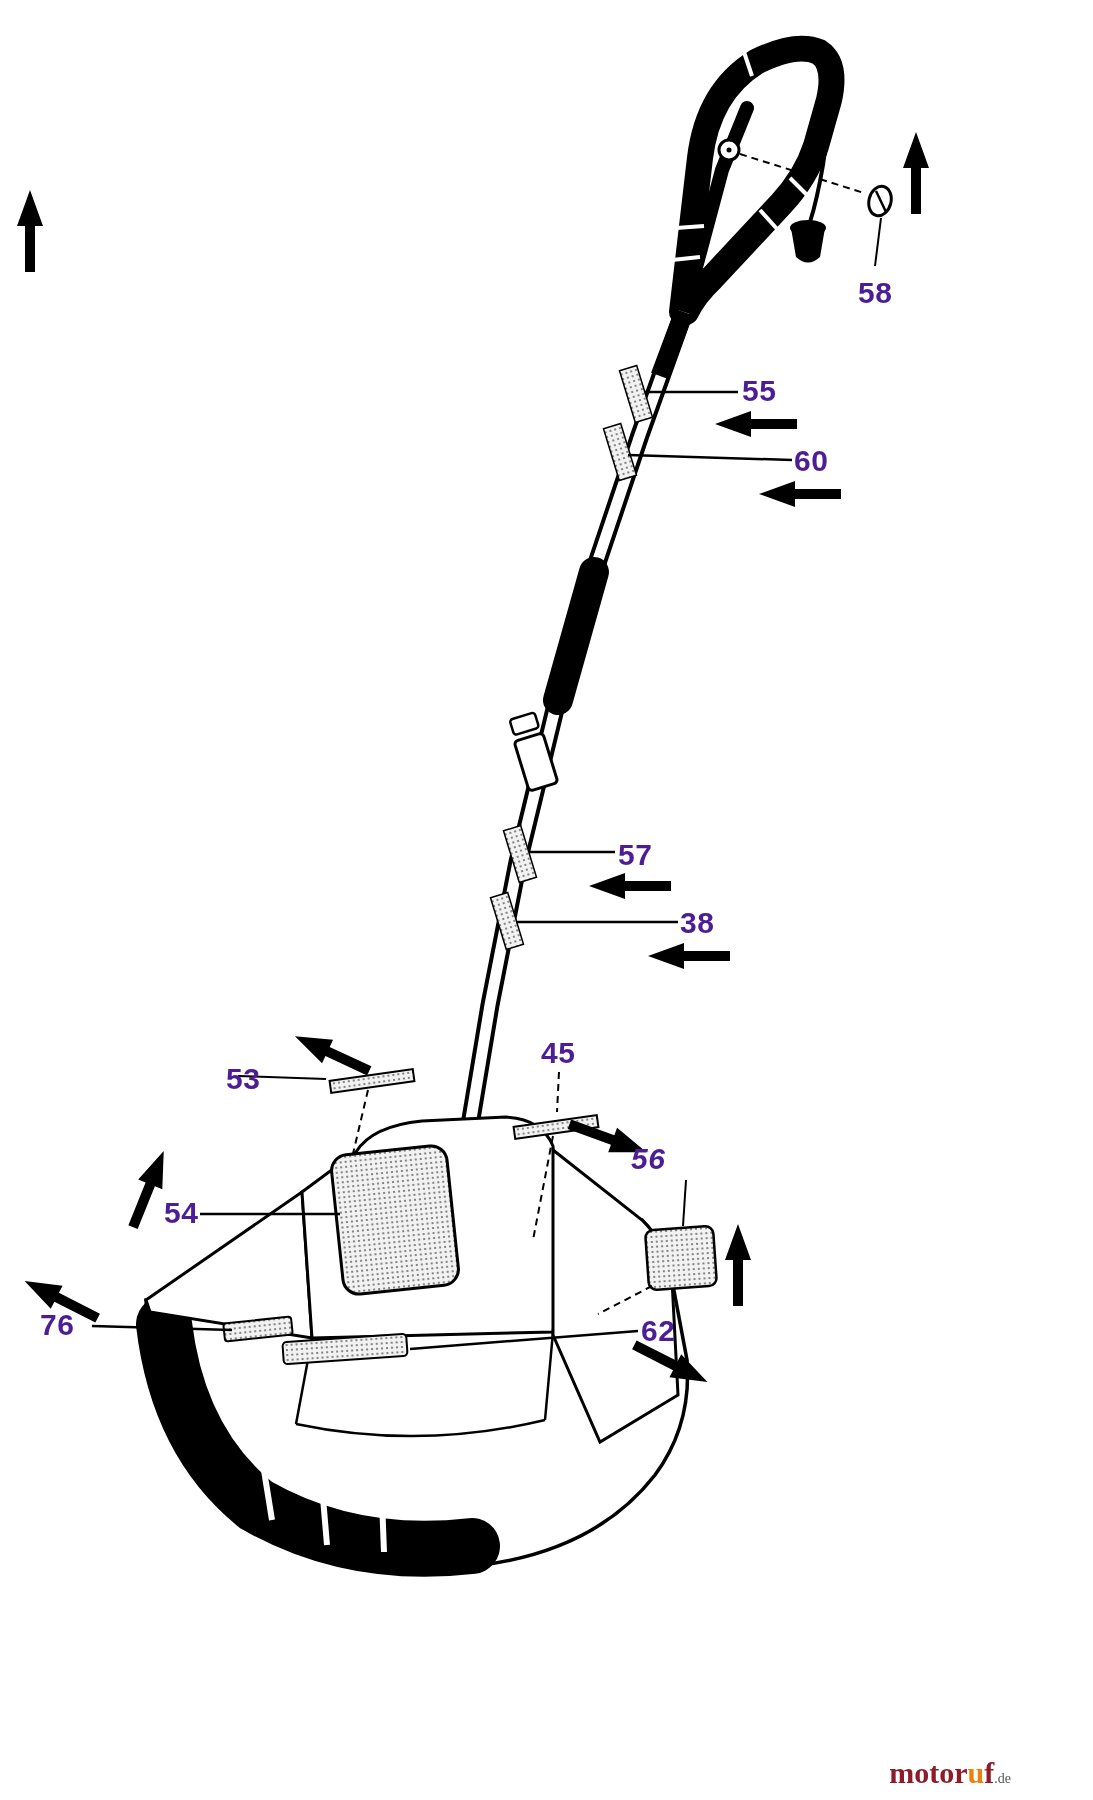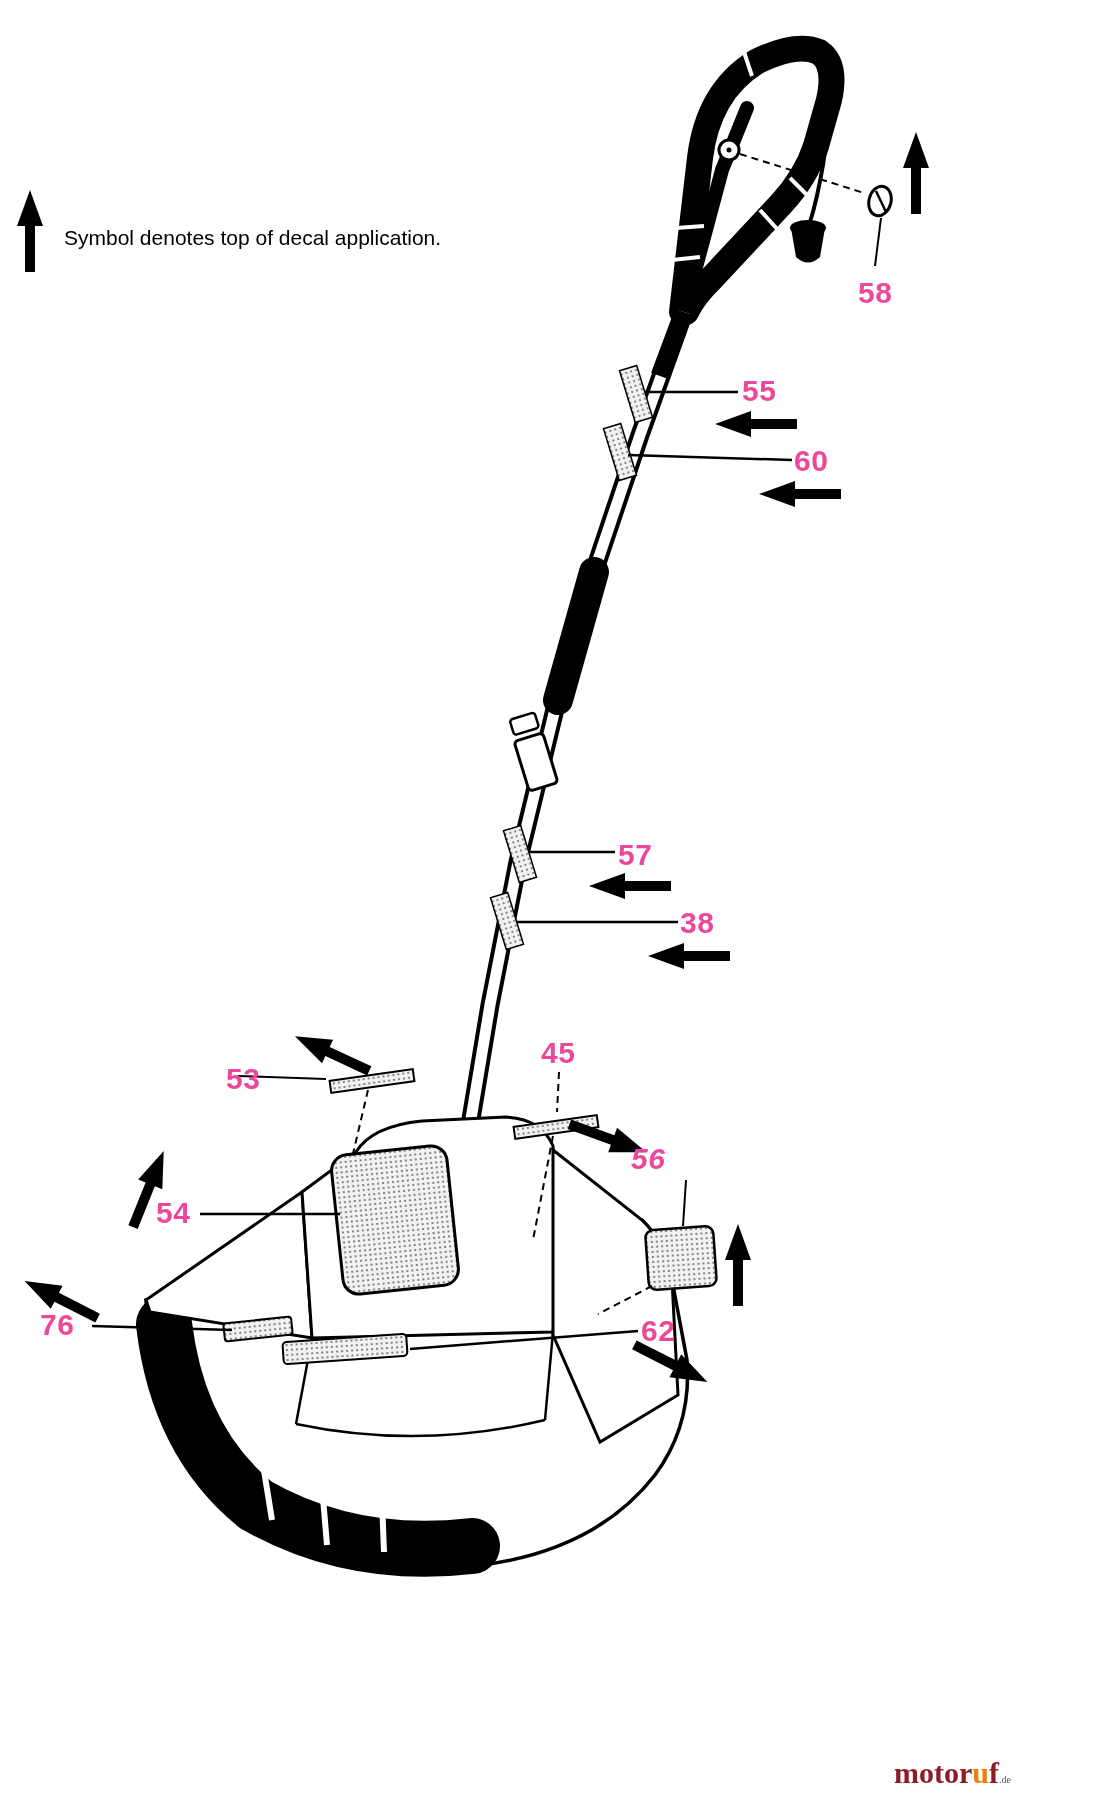--- a/index.html
+++ b/index.html
@@ -151,7 +151,6 @@
     </g>
   </svg>
 
-  <div class="legend-text">Symbol denotes top of decal application.</div>
 
   <div class="callout" style="left:858px;top:276px;">58</div>
   <div class="callout" style="left:742px;top:374px;">55</div>

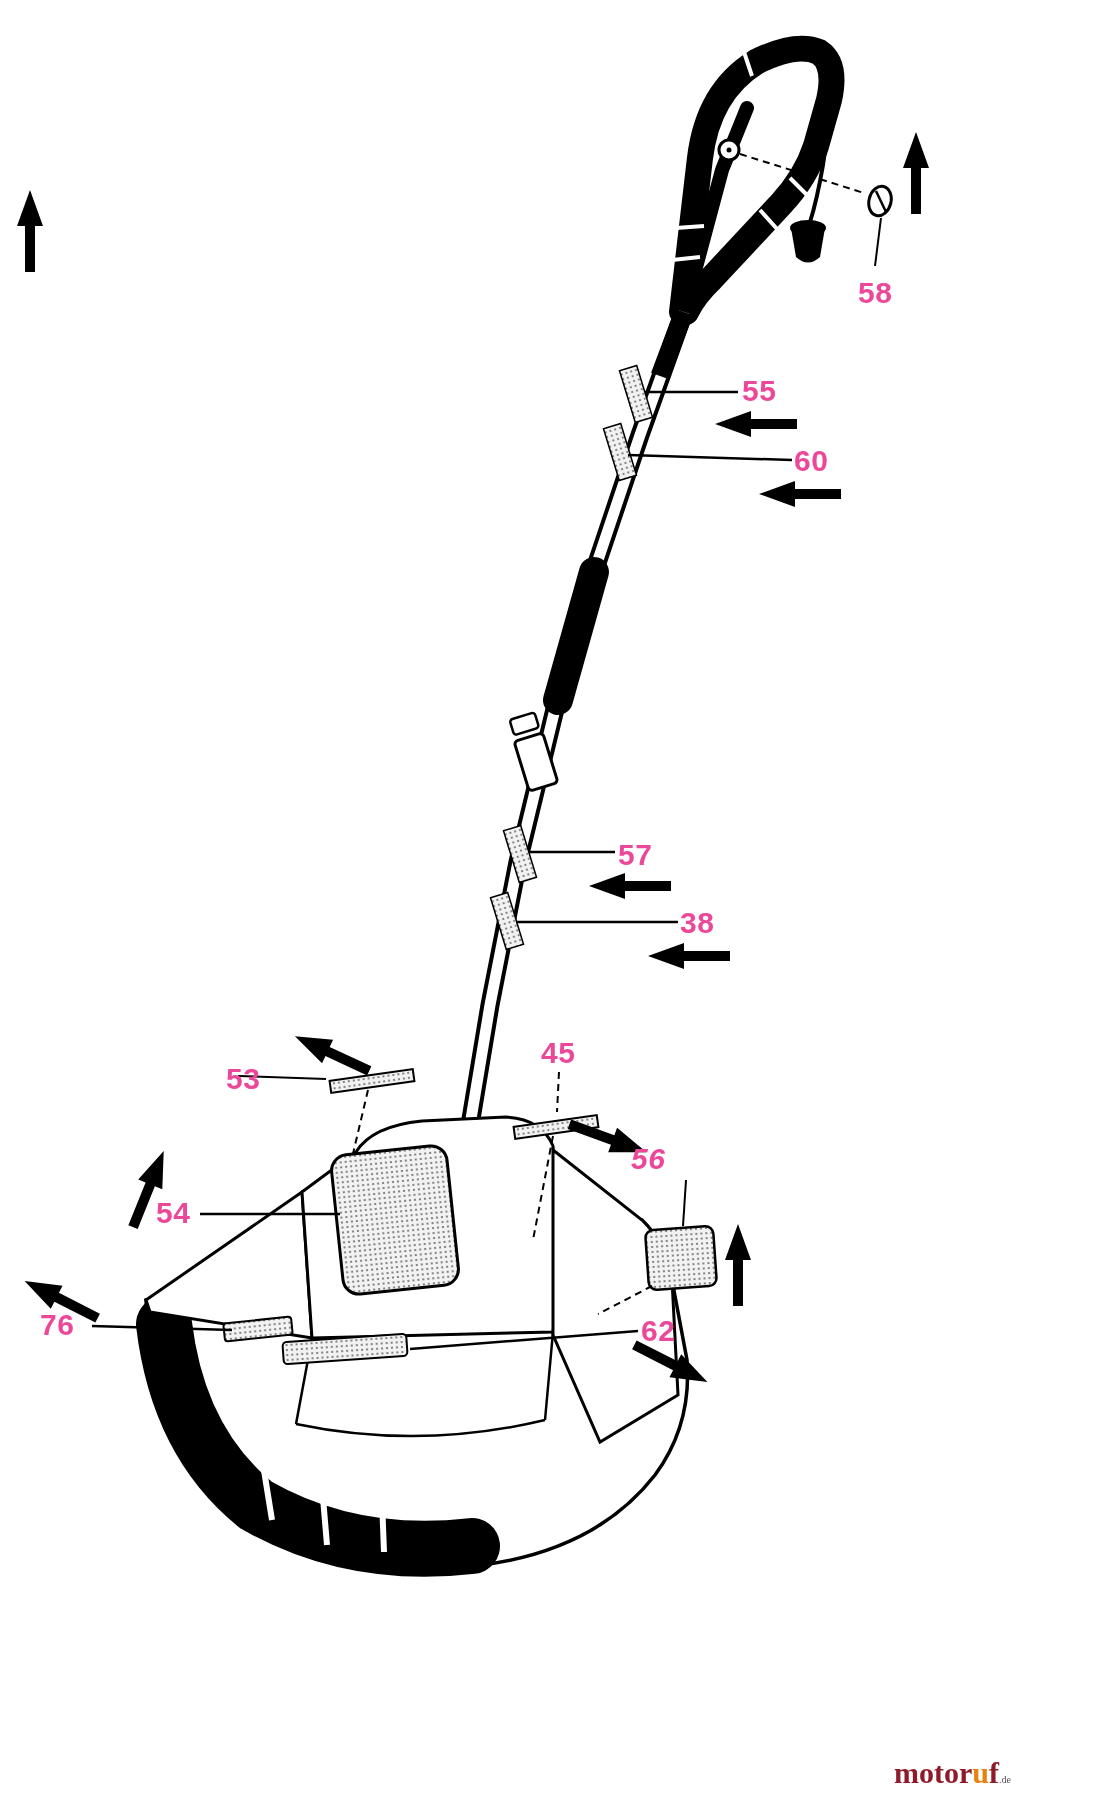--- a/index.html
+++ b/index.html
@@ -6,7 +6,7 @@
   #page{position:relative;width:1093px;height:1800px;background:#ffffff;overflow:hidden;
         font-family:"Liberation Sans",sans-serif;}
   #diagram-svg{position:absolute;left:0;top:0;width:1093px;height:1800px;}
-  .callout{position:absolute;font-weight:700;font-size:30px;color:#ec4899;z-index:5;
+  .callout{position:absolute;font-weight:700;font-size:30px;color:#4c1d95;z-index:5;
            letter-spacing:0.5px;}
   .legend-text{position:absolute;left:64px;top:226px;font-size:21px;color:#000;z-index:5;}
   .watermark{position:absolute;top:1756px;right:82px;z-index:5;

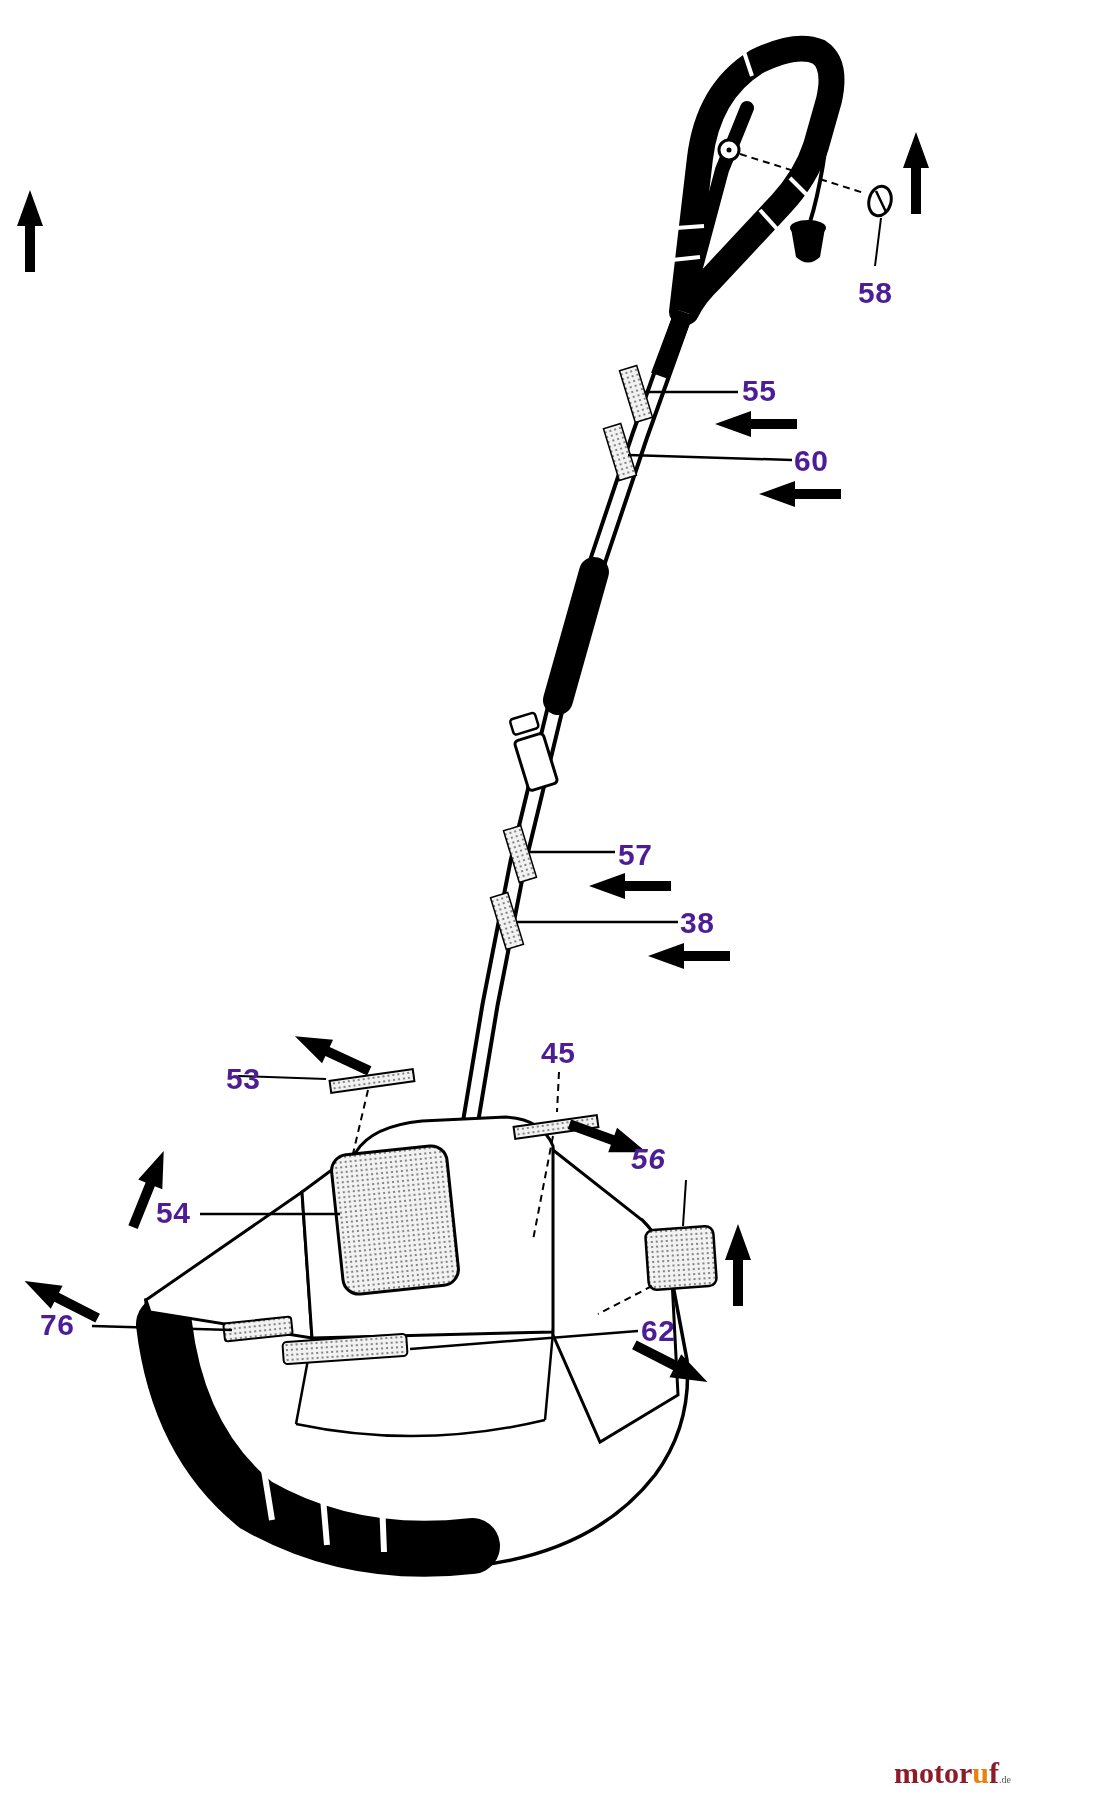--- a/index.html
+++ b/index.html
@@ -160,7 +160,7 @@
   <div class="callout" style="left:194px;top:1062px;margin-left:32px;">53</div>
   <div class="callout" style="left:541px;top:1036px;">45</div>
   <div class="callout" style="left:631px;top:1142px;font-style:italic;">56</div>
-  <div class="callout" style="left:156px;top:1196px;">54</div>
+  <div class="callout" style="left:164px;top:1196px;">54</div>
   <div class="callout" style="left:40px;top:1308px;">76</div>
   <div class="callout" style="left:641px;top:1314px;">62</div>
 

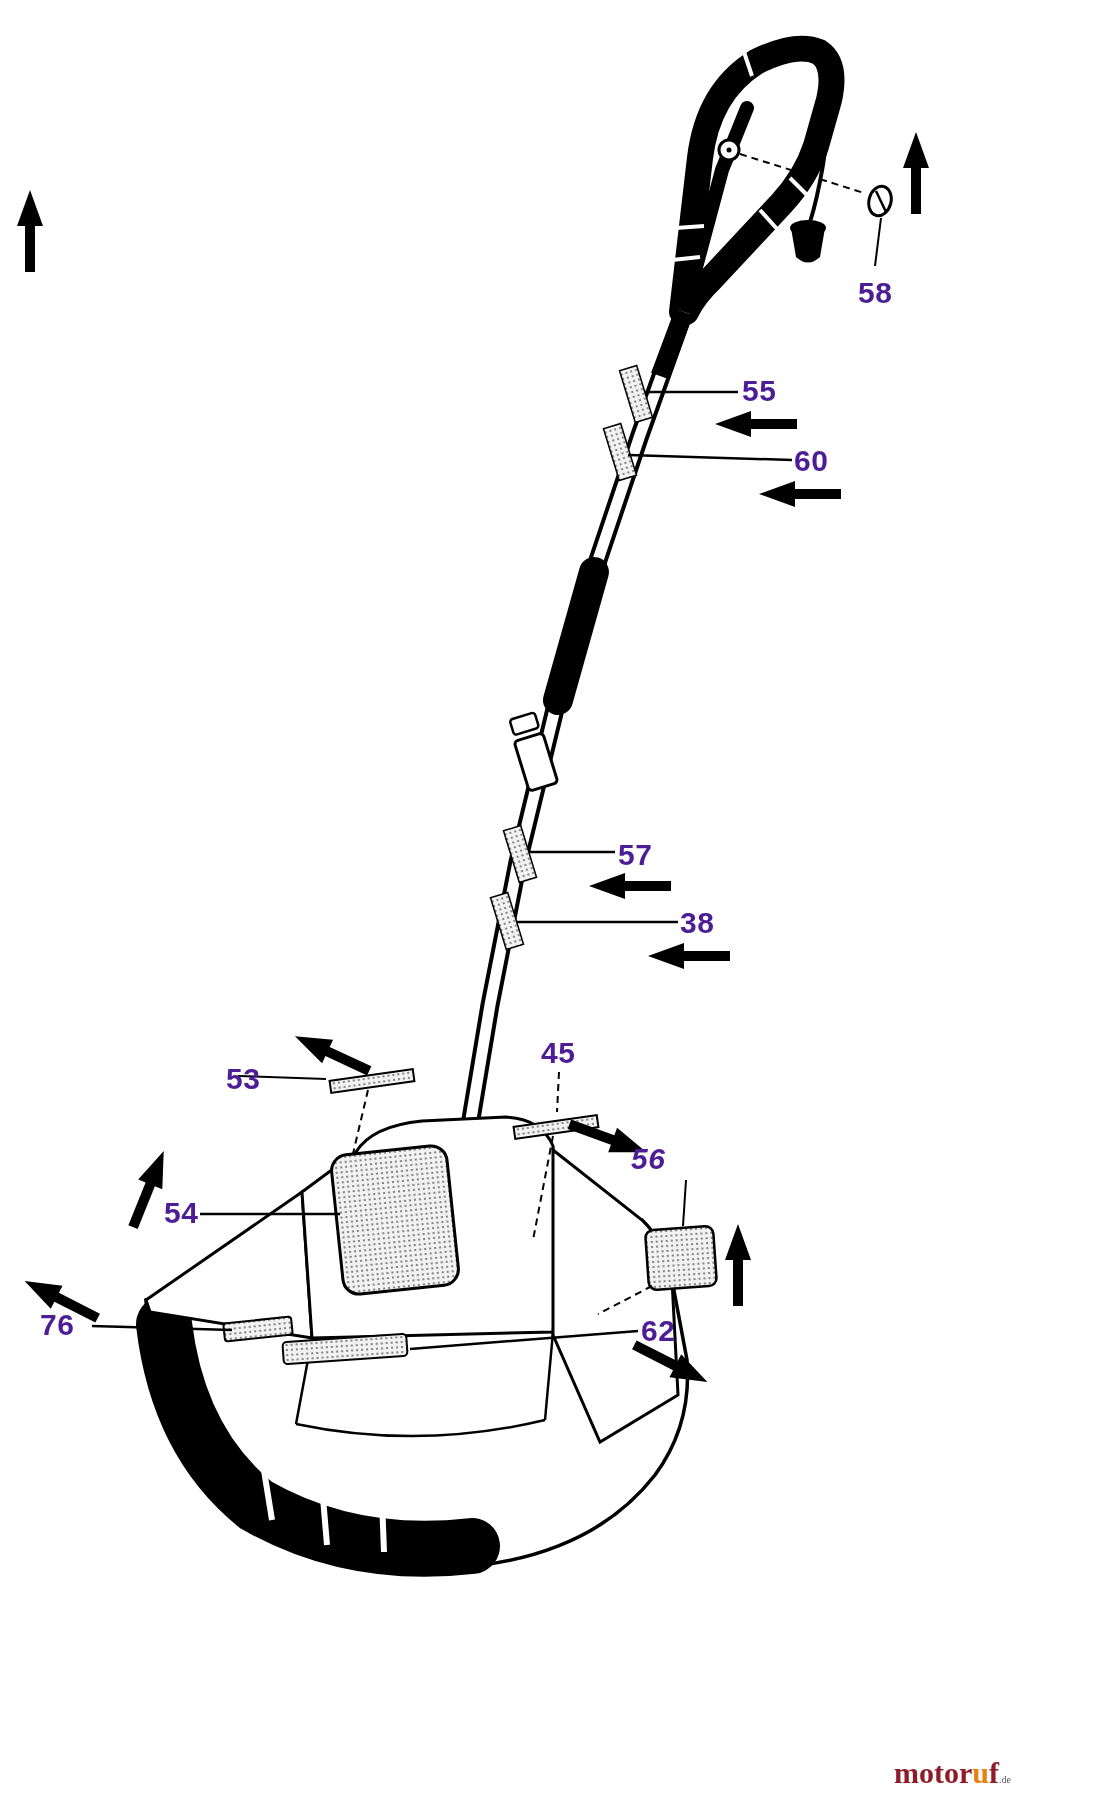--- a/index.html
+++ b/index.html
@@ -13,7 +13,7 @@
              font-family:"Liberation Serif",serif;font-weight:700;font-size:30px;}
   .wm-main{color:#8e1b2a;}
   .wm-accent{color:#e8820c;}
-  .wm-suffix{color:#555;font-size:10px;font-weight:400;}
+  .wm-suffix{color:#555;font-size:14px;font-weight:400;}
   .ink-stroke{stroke:#000;fill:none;}
 </style>
 </head>

